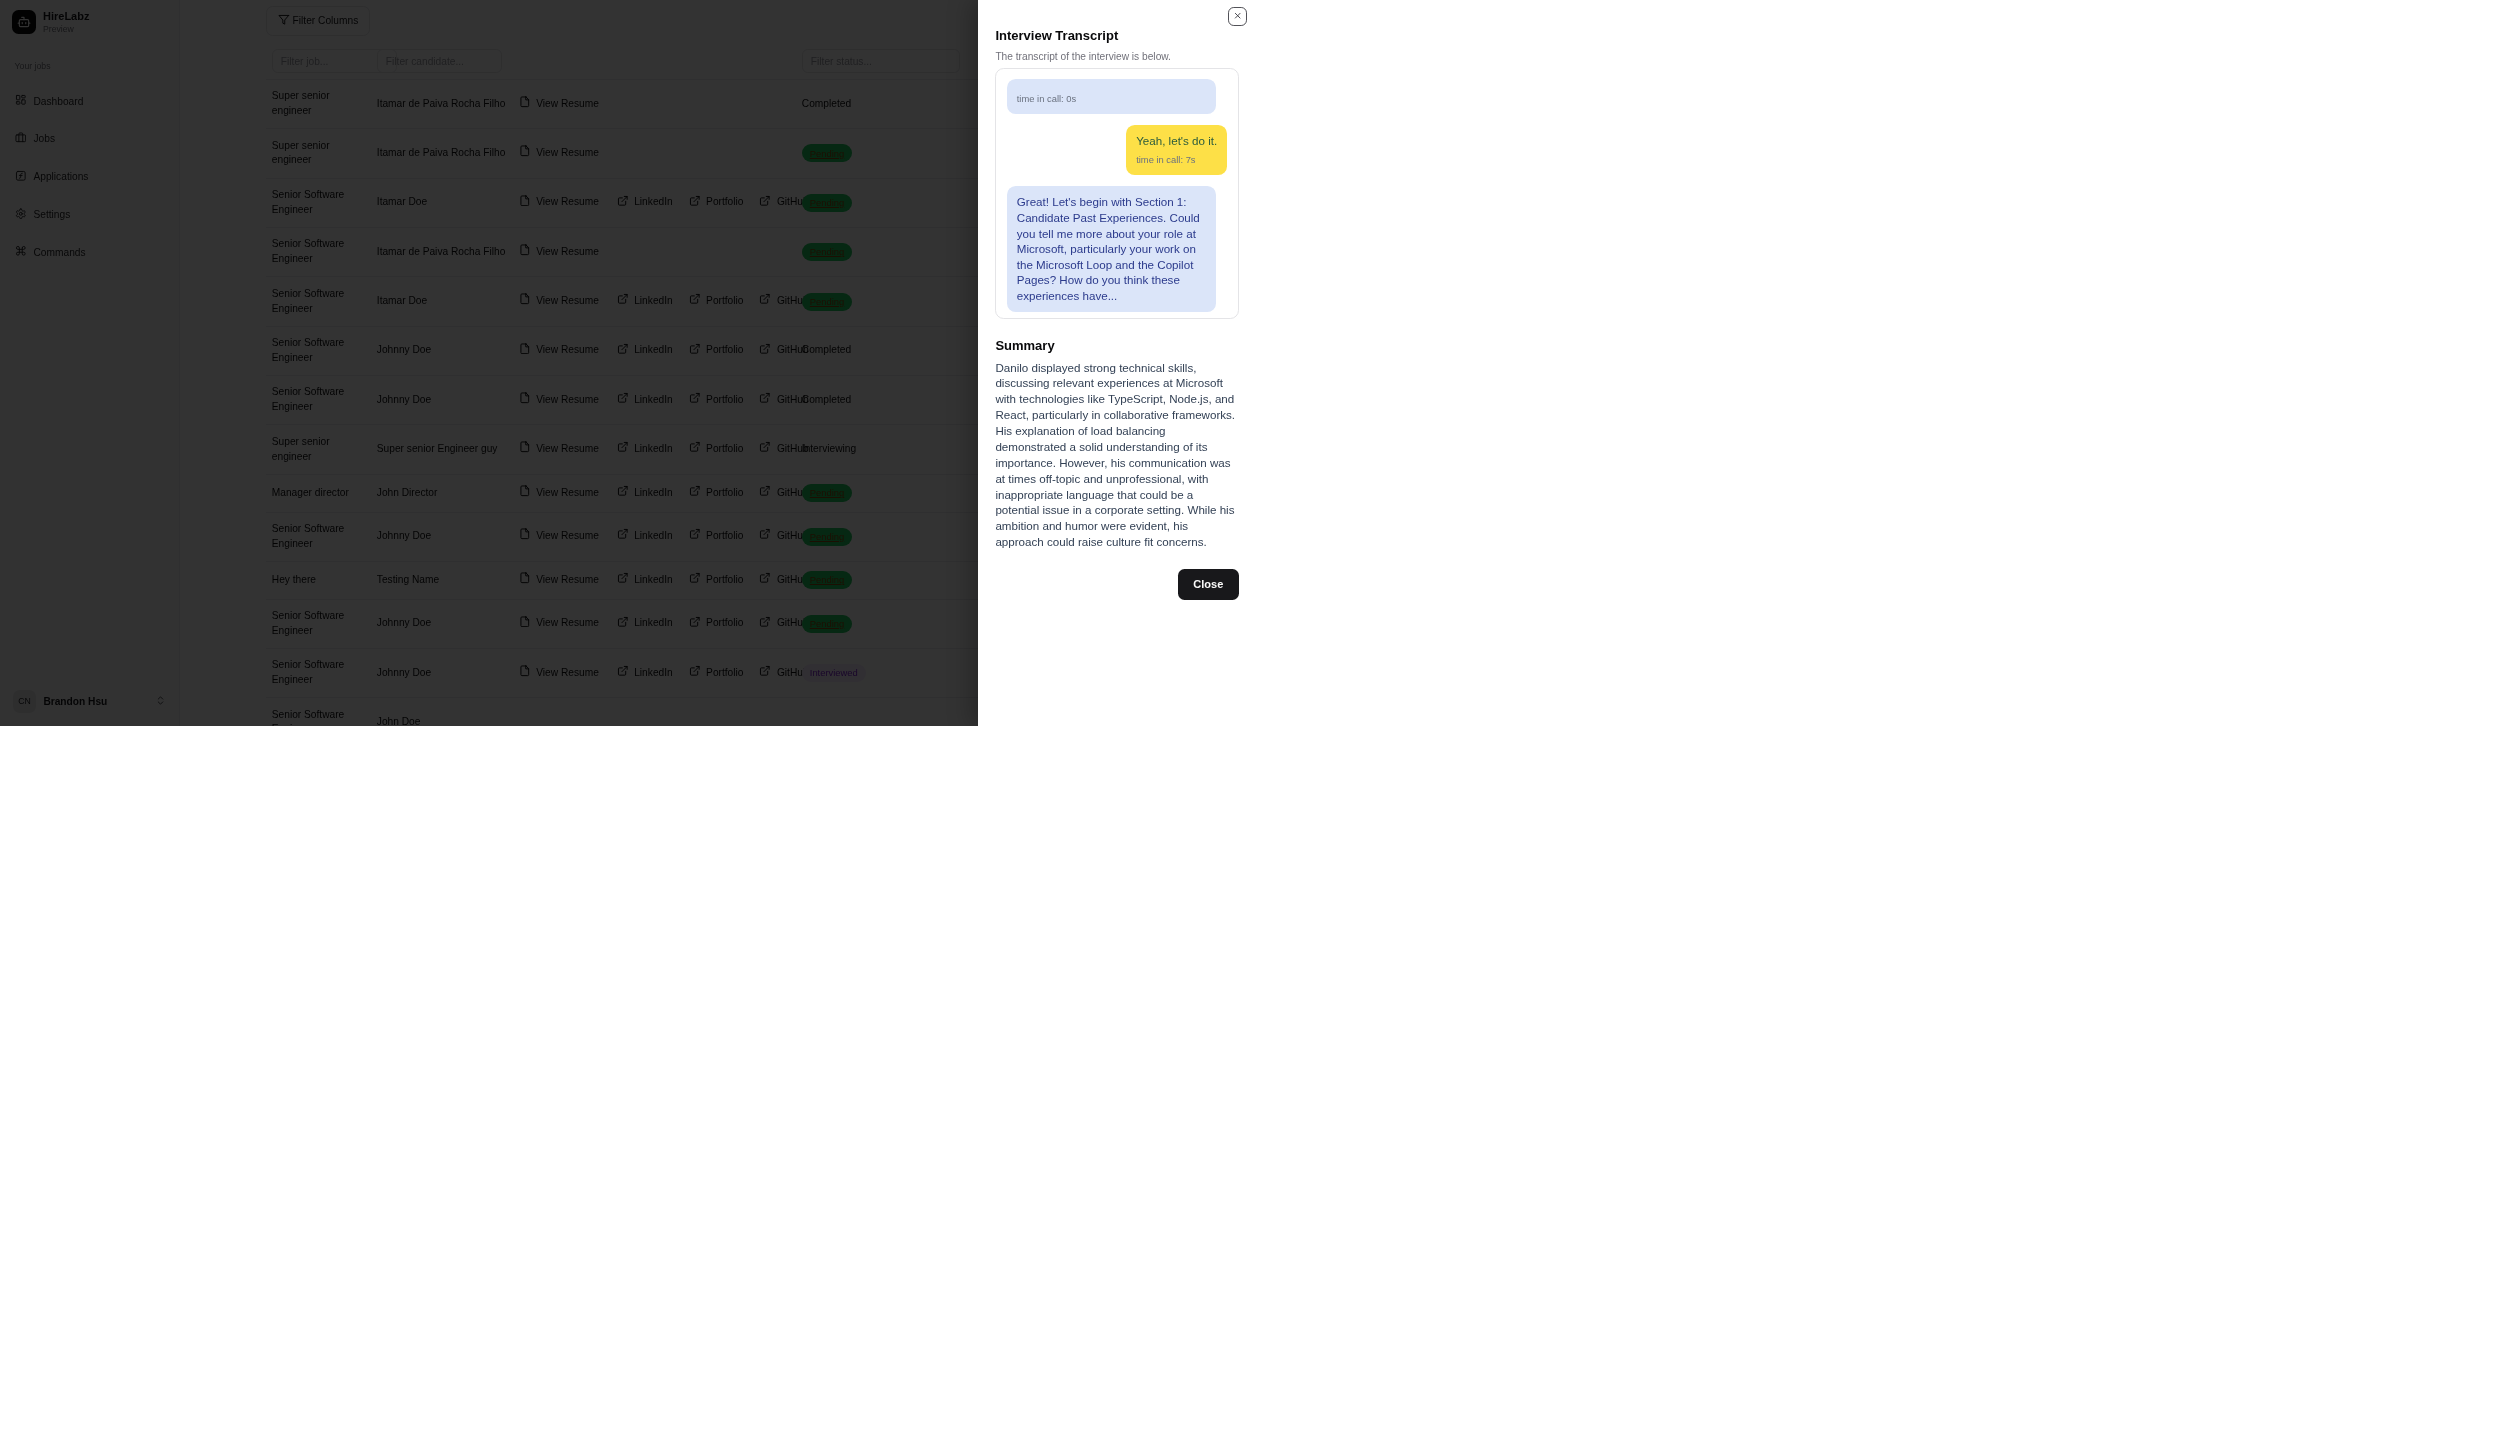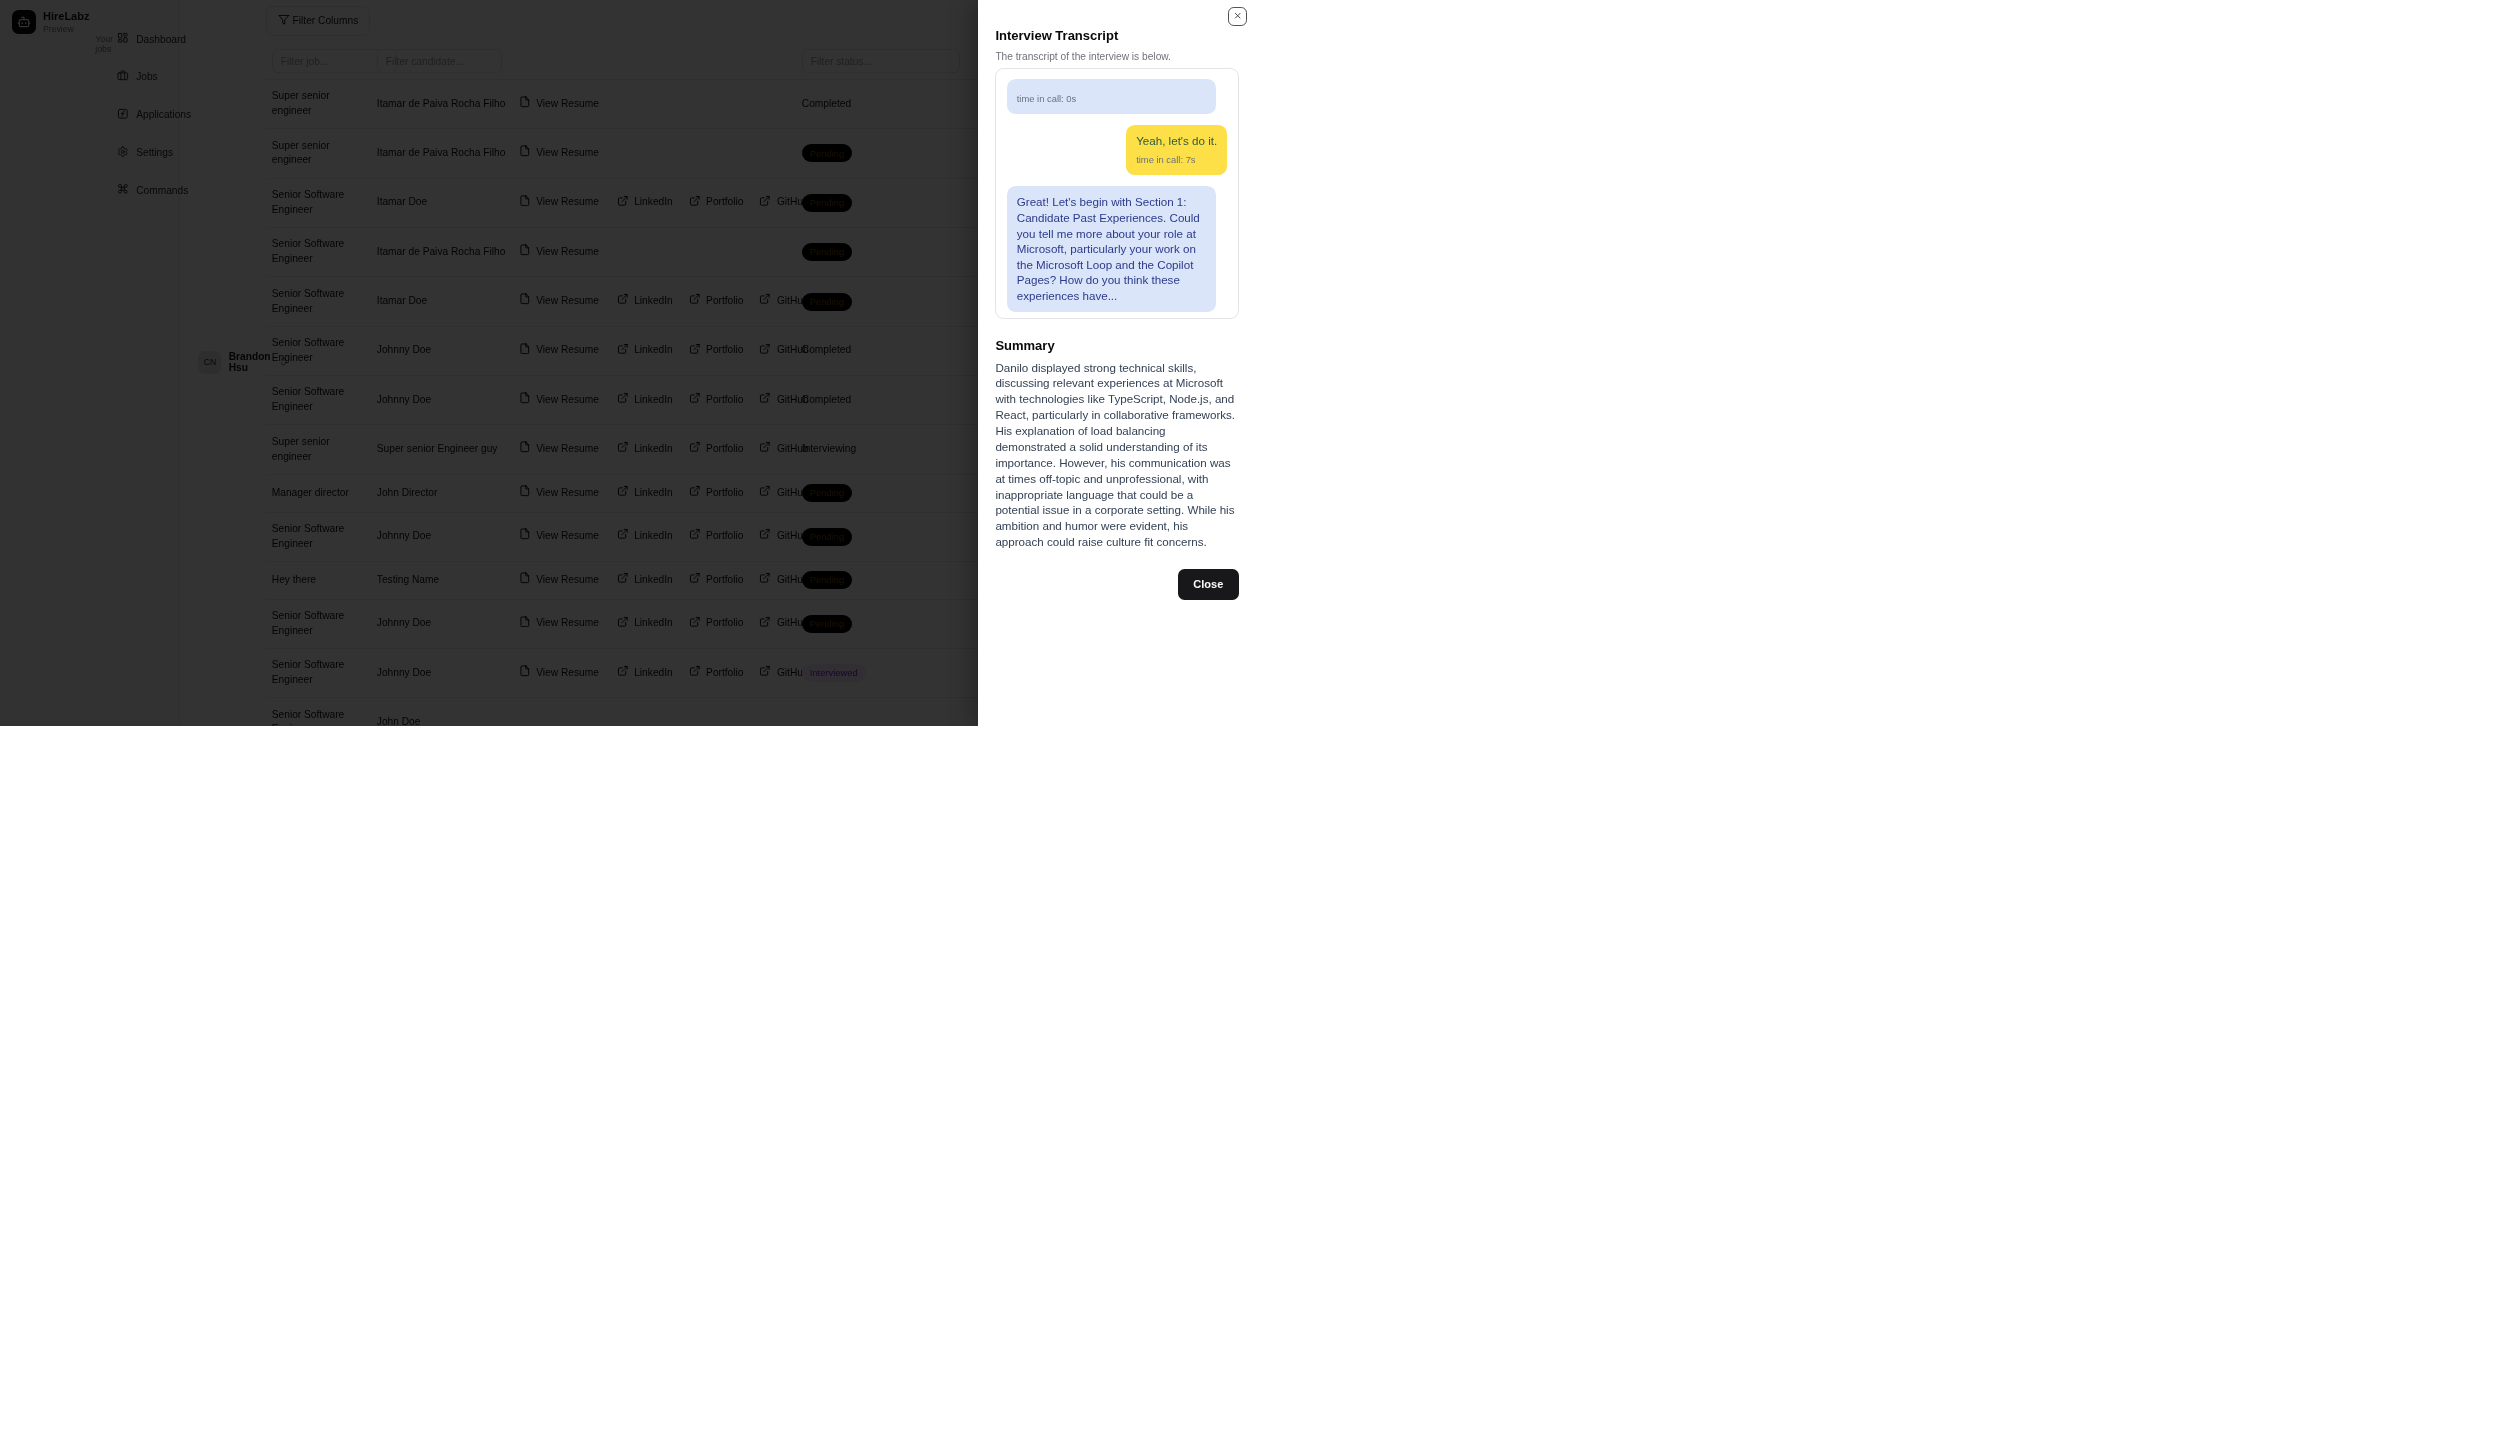--- a/index.html
+++ b/index.html
@@ -10,7 +10,7 @@
 
   
   .sidebar { width:180px; height:100%; background:#fafafa; border-right:0.7px solid #ececee;
-    padding:8.7px 10.2px; display:flex; flex-direction:row; flex-shrink:0; }
+    padding:8.7px 10.2px; display:flex; flex-direction:column; flex-shrink:0; }
   .brand { display:flex; align-items:flex-start; gap:7.3px; padding:1.5px 1.5px; }
   .brand-logo { width:24px; height:24px; background:#0a0a0a; border-radius:6.5px;
     display:flex; align-items:center; justify-content:center; flex-shrink:0; }

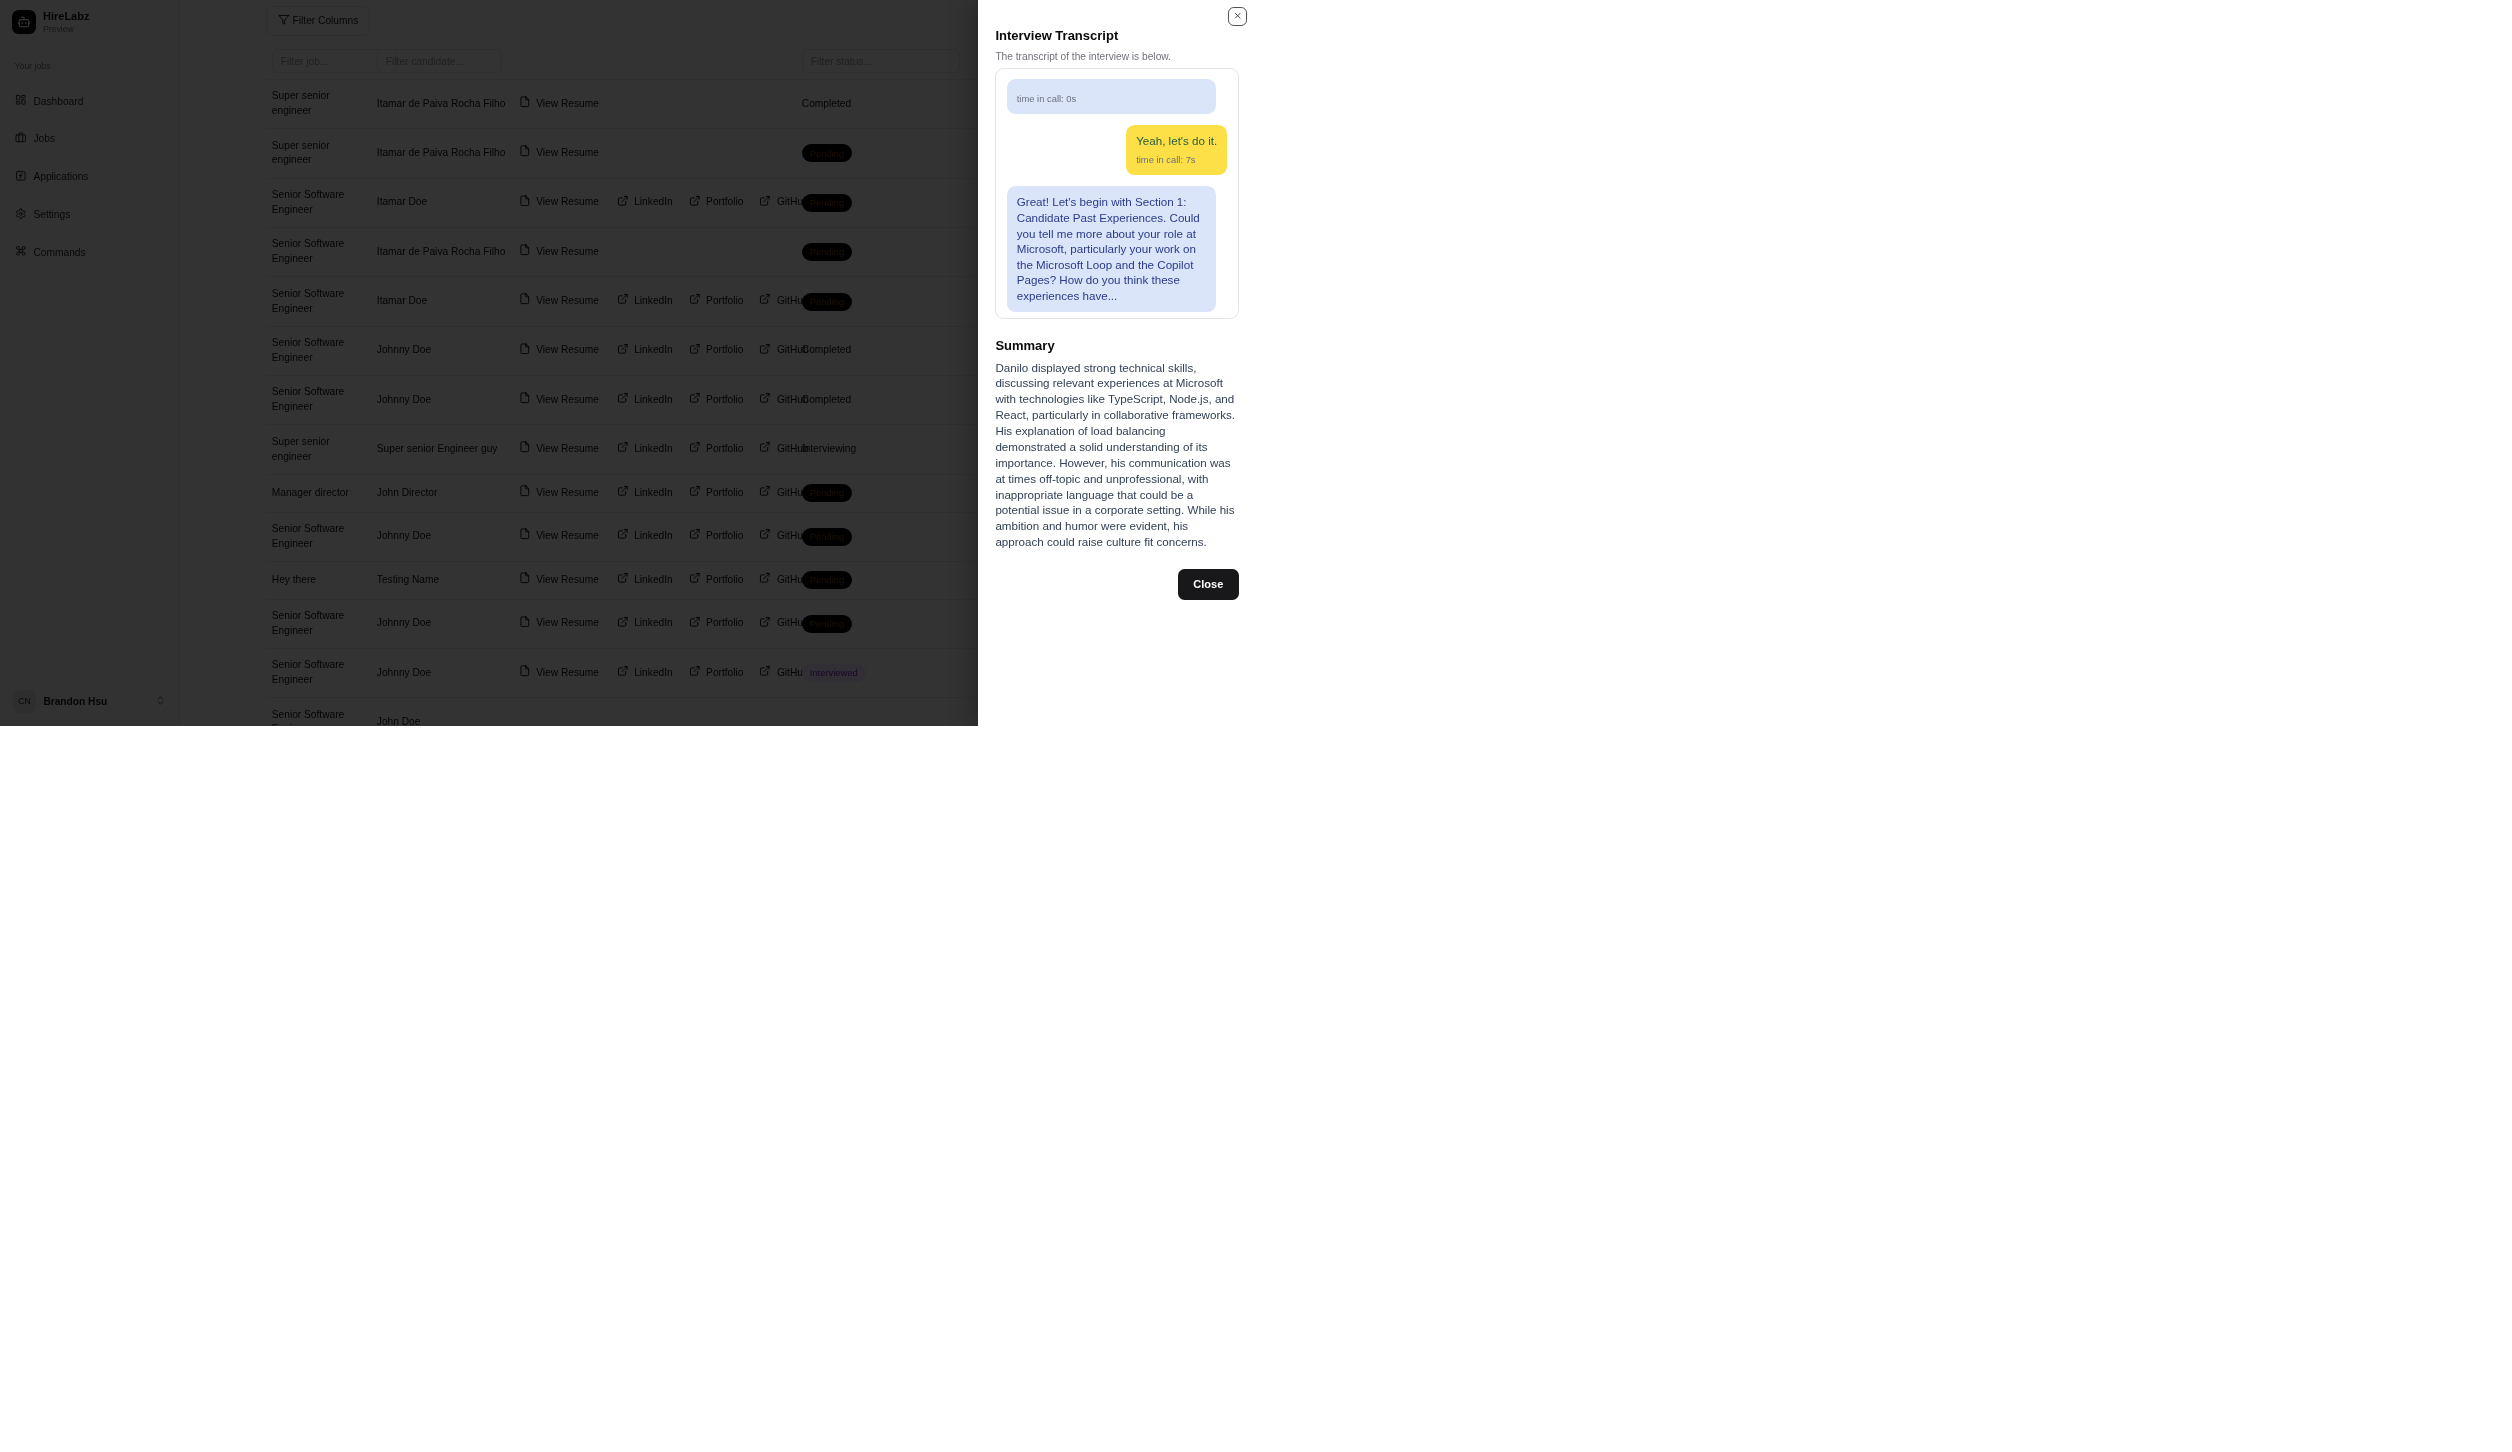--- a/index.html
+++ b/index.html
@@ -47,7 +47,7 @@
   .cell-link { display:inline-flex; align-items:center; gap:5.8px; color:#101012; cursor:pointer; white-space:nowrap; }
   .links-wrap { display:flex; align-items:center; gap:16px; }
   .pill { display:inline-block; padding:2.2px 8px; border-radius:726px; font-size:9.4px; }
-  .pill.pending { background:#000000; color:#854d0e; }
+  .pill.pending { background:#22c55e; color:#854d0e;text-decoration:underline; }
   .pill.interviewed { background:#f3e8ff; color:#7e22ce; }
   .status-plain { color:#101012; }
 

